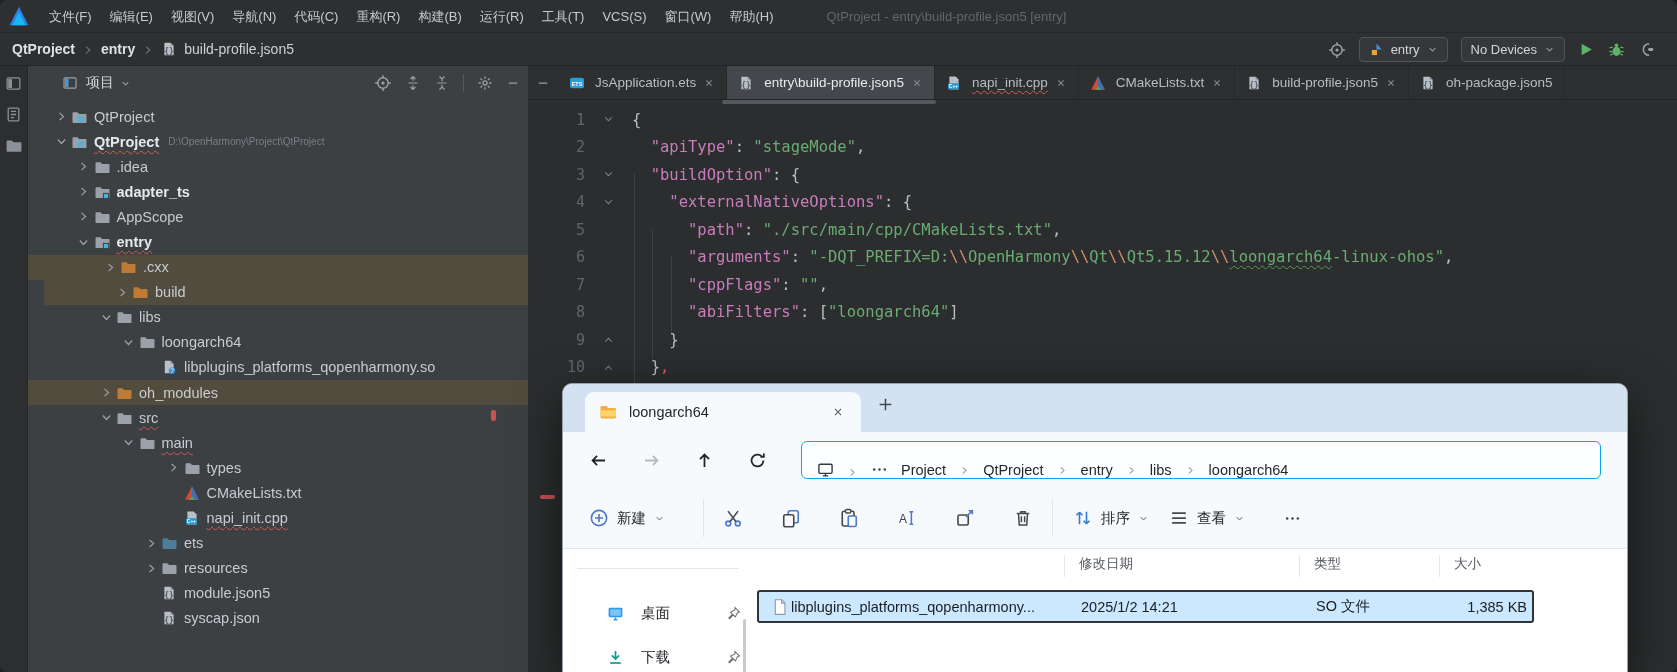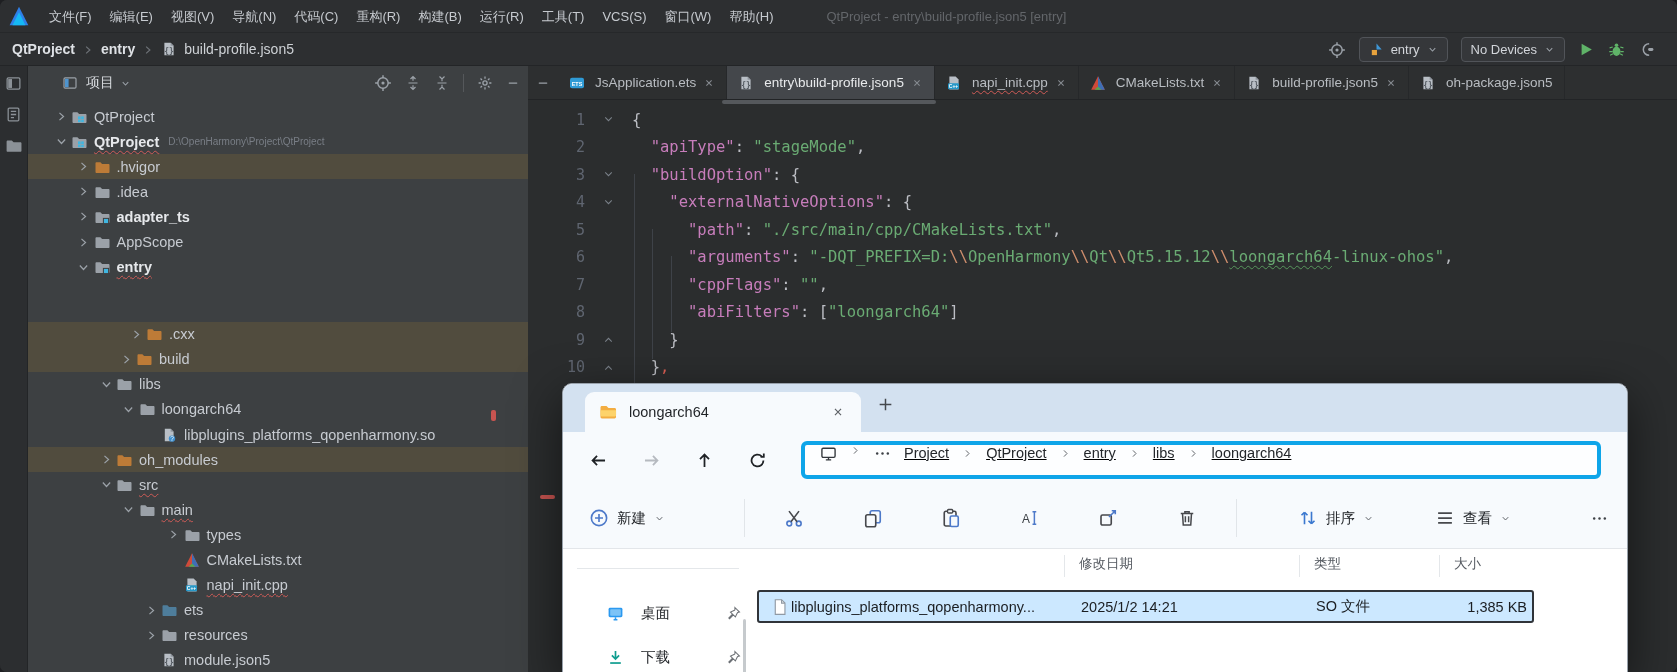--- a/index.html
+++ b/index.html
@@ -299,19 +299,6 @@
           <span class="t-label b sq">QtProject</span>
           <span class="t-meta">D:\OpenHarmony\Project\QtProject</span>
         </div>
-        <div class="trow hl" style="padding-left: 45.5px;">
-          <span class="t-arrow">
-            <svg width="13" height="13" viewBox="0 0 16 16">
-              <path d="M5.5 3.5L10.5 8l-5 4.5" fill="none" stroke="#9ba1a8" stroke-width="1.5"></path>
-            </svg>
-          </span>
-          <span class="t-icon">
-            <svg width="16" height="16" viewBox="0 0 16 16">
-              <path d="M1.5 4.2c0-.6.5-1 1-1h3.9l1.7 1.7h6.4c.6 0 1 .5 1 1v7c0 .6-.5 1-1 1H2.5c-.6 0-1-.5-1-1z" fill="#bd7b37"></path>
-            </svg>
-          </span>
-          <span class="t-label">.hvigor</span>
-        </div>
         <div class="trow" style="padding-left: 45.5px;">
           <span class="t-arrow">
             <svg width="13" height="13" viewBox="0 0 16 16">

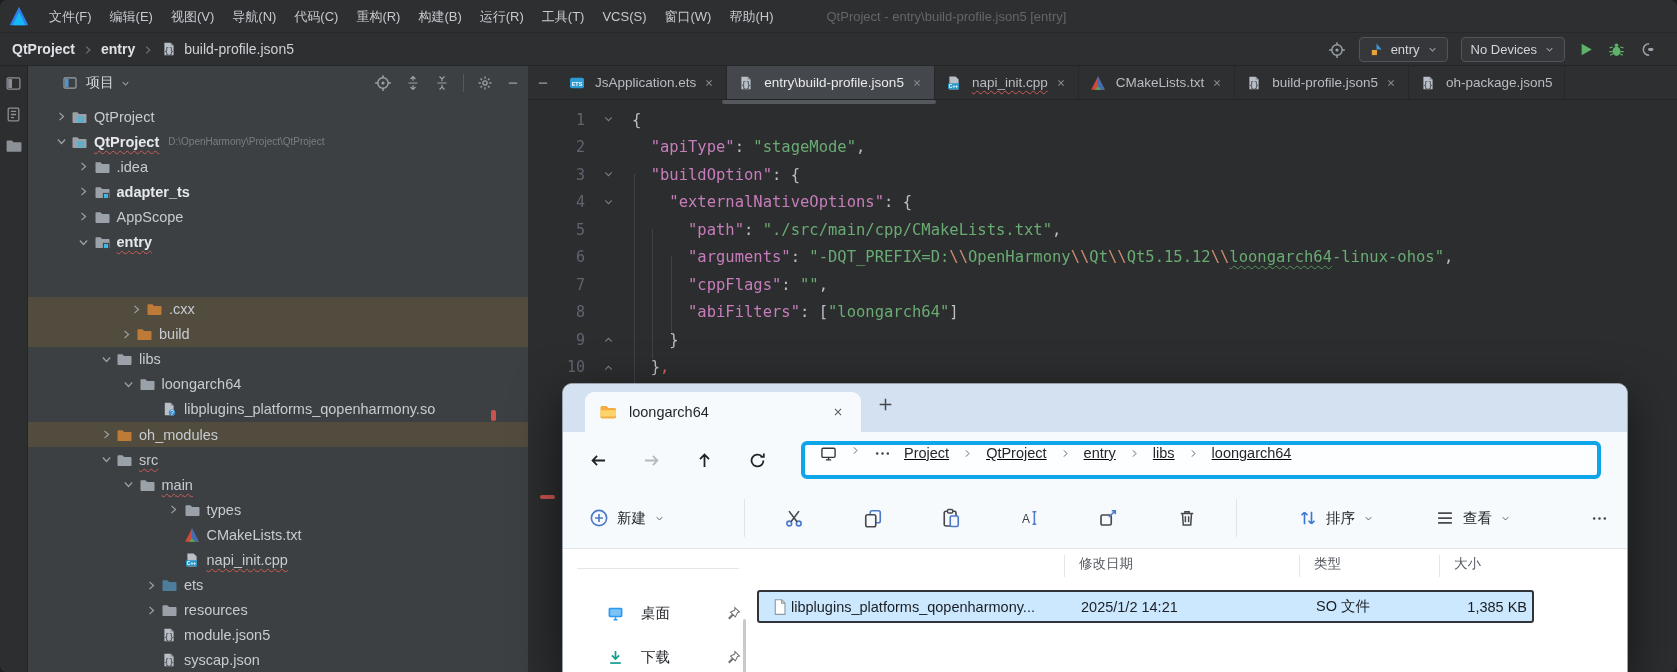--- a/index.html
+++ b/index.html
@@ -353,7 +353,7 @@
           </span>
           <span class="t-label b sq">entry</span>
         </div>
-        <div class="trow hl" style="padding-left: 98px; margin-top: 42px;">
+        <div class="trow hl" style="padding-left: 72px;">
           <span class="t-arrow">
             <svg width="13" height="13" viewBox="0 0 16 16">
               <path d="M5.5 3.5L10.5 8l-5 4.5" fill="none" stroke="#9ba1a8" stroke-width="1.5"></path>

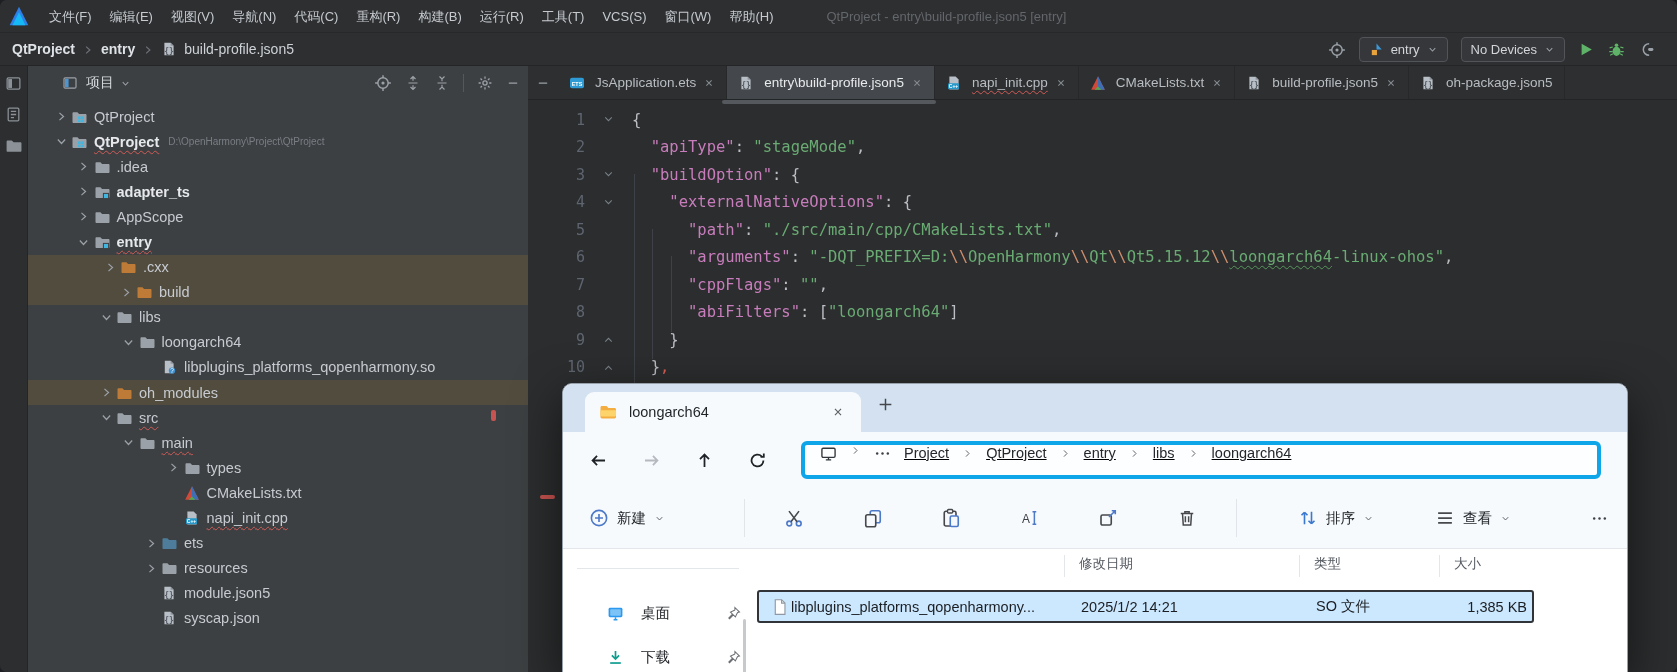--- a/index.html
+++ b/index.html
@@ -366,7 +366,7 @@
           </span>
           <span class="t-label">.cxx</span>
         </div>
-        <div class="trow hl" style="padding-left: 88px;">
+        <div class="trow hl" style="padding-left: 68px; margin-left: 16px;">
           <span class="t-arrow">
             <svg width="13" height="13" viewBox="0 0 16 16">
               <path d="M5.5 3.5L10.5 8l-5 4.5" fill="none" stroke="#9ba1a8" stroke-width="1.5"></path>

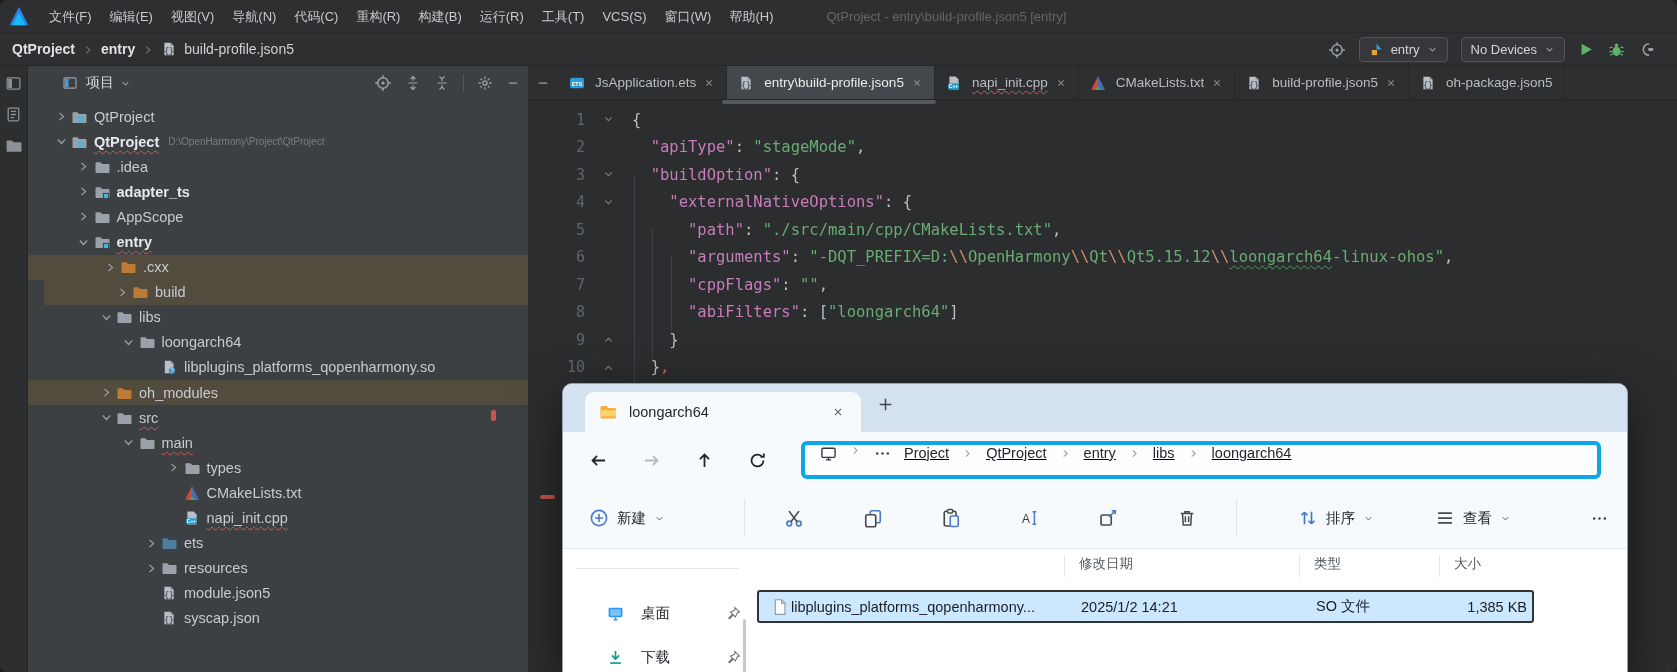--- a/index.html
+++ b/index.html
@@ -72,7 +72,7 @@
   #ex-newtab { position:absolute; left:314px; top:12px; }
   #ex-nav { height:56px; display:flex; align-items:center; padding-left:26px; background:#f7fafd; }
   .nav-ic { margin-right:34px; }
-  #addr { flex:1; height:38px; margin-right:26px; background:#fdfeff; border:4px solid #0ea5e9; border-radius:6px; display:flex; align-items:flex-start; padding-left:15px; gap:13px;text-decoration:underline; }
+  #addr { flex:1; height:38px; margin-right:26px; background:#fdfeff; border:1px solid #0ea5e9; border-radius:6px; display:flex; align-items:flex-end; padding-left:15px; gap:13px; }
   .addr-txt { font-size:14.5px; color:#24272b; white-space:nowrap; }
   #ex-cmd { height:61px; display:flex; align-items:center; padding-left:26px; background:#f7fafd; border-bottom:1px solid #e3e6ea;justify-content:space-between; }
   .cmd-group { display:flex; align-items:center; gap:8px; }

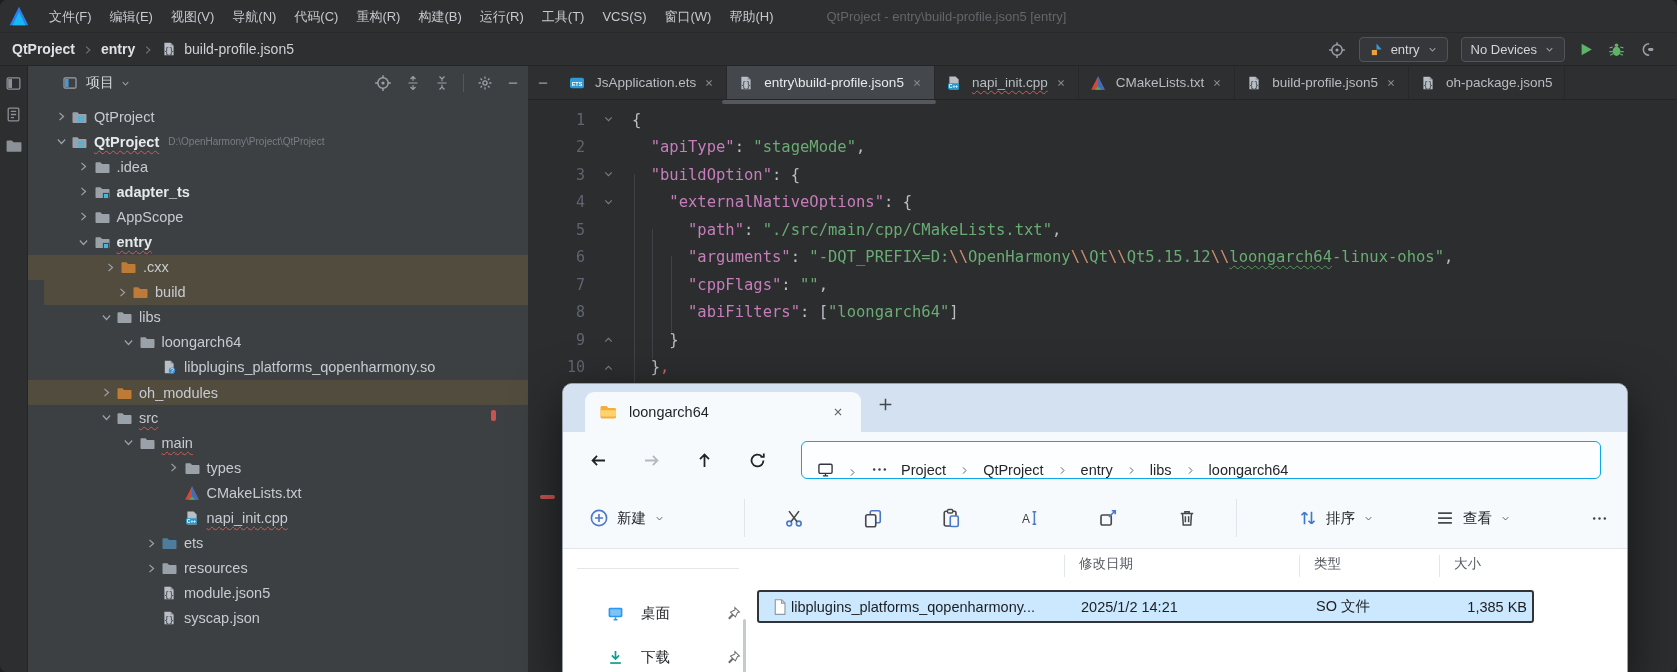--- a/index.html
+++ b/index.html
@@ -74,7 +74,7 @@
   .nav-ic { margin-right:34px; }
   #addr { flex:1; height:38px; margin-right:26px; background:#fdfeff; border:1px solid #0ea5e9; border-radius:6px; display:flex; align-items:flex-end; padding-left:15px; gap:13px; }
   .addr-txt { font-size:14.5px; color:#24272b; white-space:nowrap; }
-  #ex-cmd { height:61px; display:flex; align-items:center; padding-left:26px; background:#f7fafd; border-bottom:1px solid #e3e6ea;justify-content:space-between; }
+  #ex-cmd { height:61px; display:flex; align-items:center; padding-left:26px; background:#f7fafd; border-bottom:1px solid #e3e6ea; }
   .cmd-group { display:flex; align-items:center; gap:8px; }
   .cmd-label { font-size:14.5px; color:#24272b; }
   .cmd-gap { width:38px; flex:none; }

